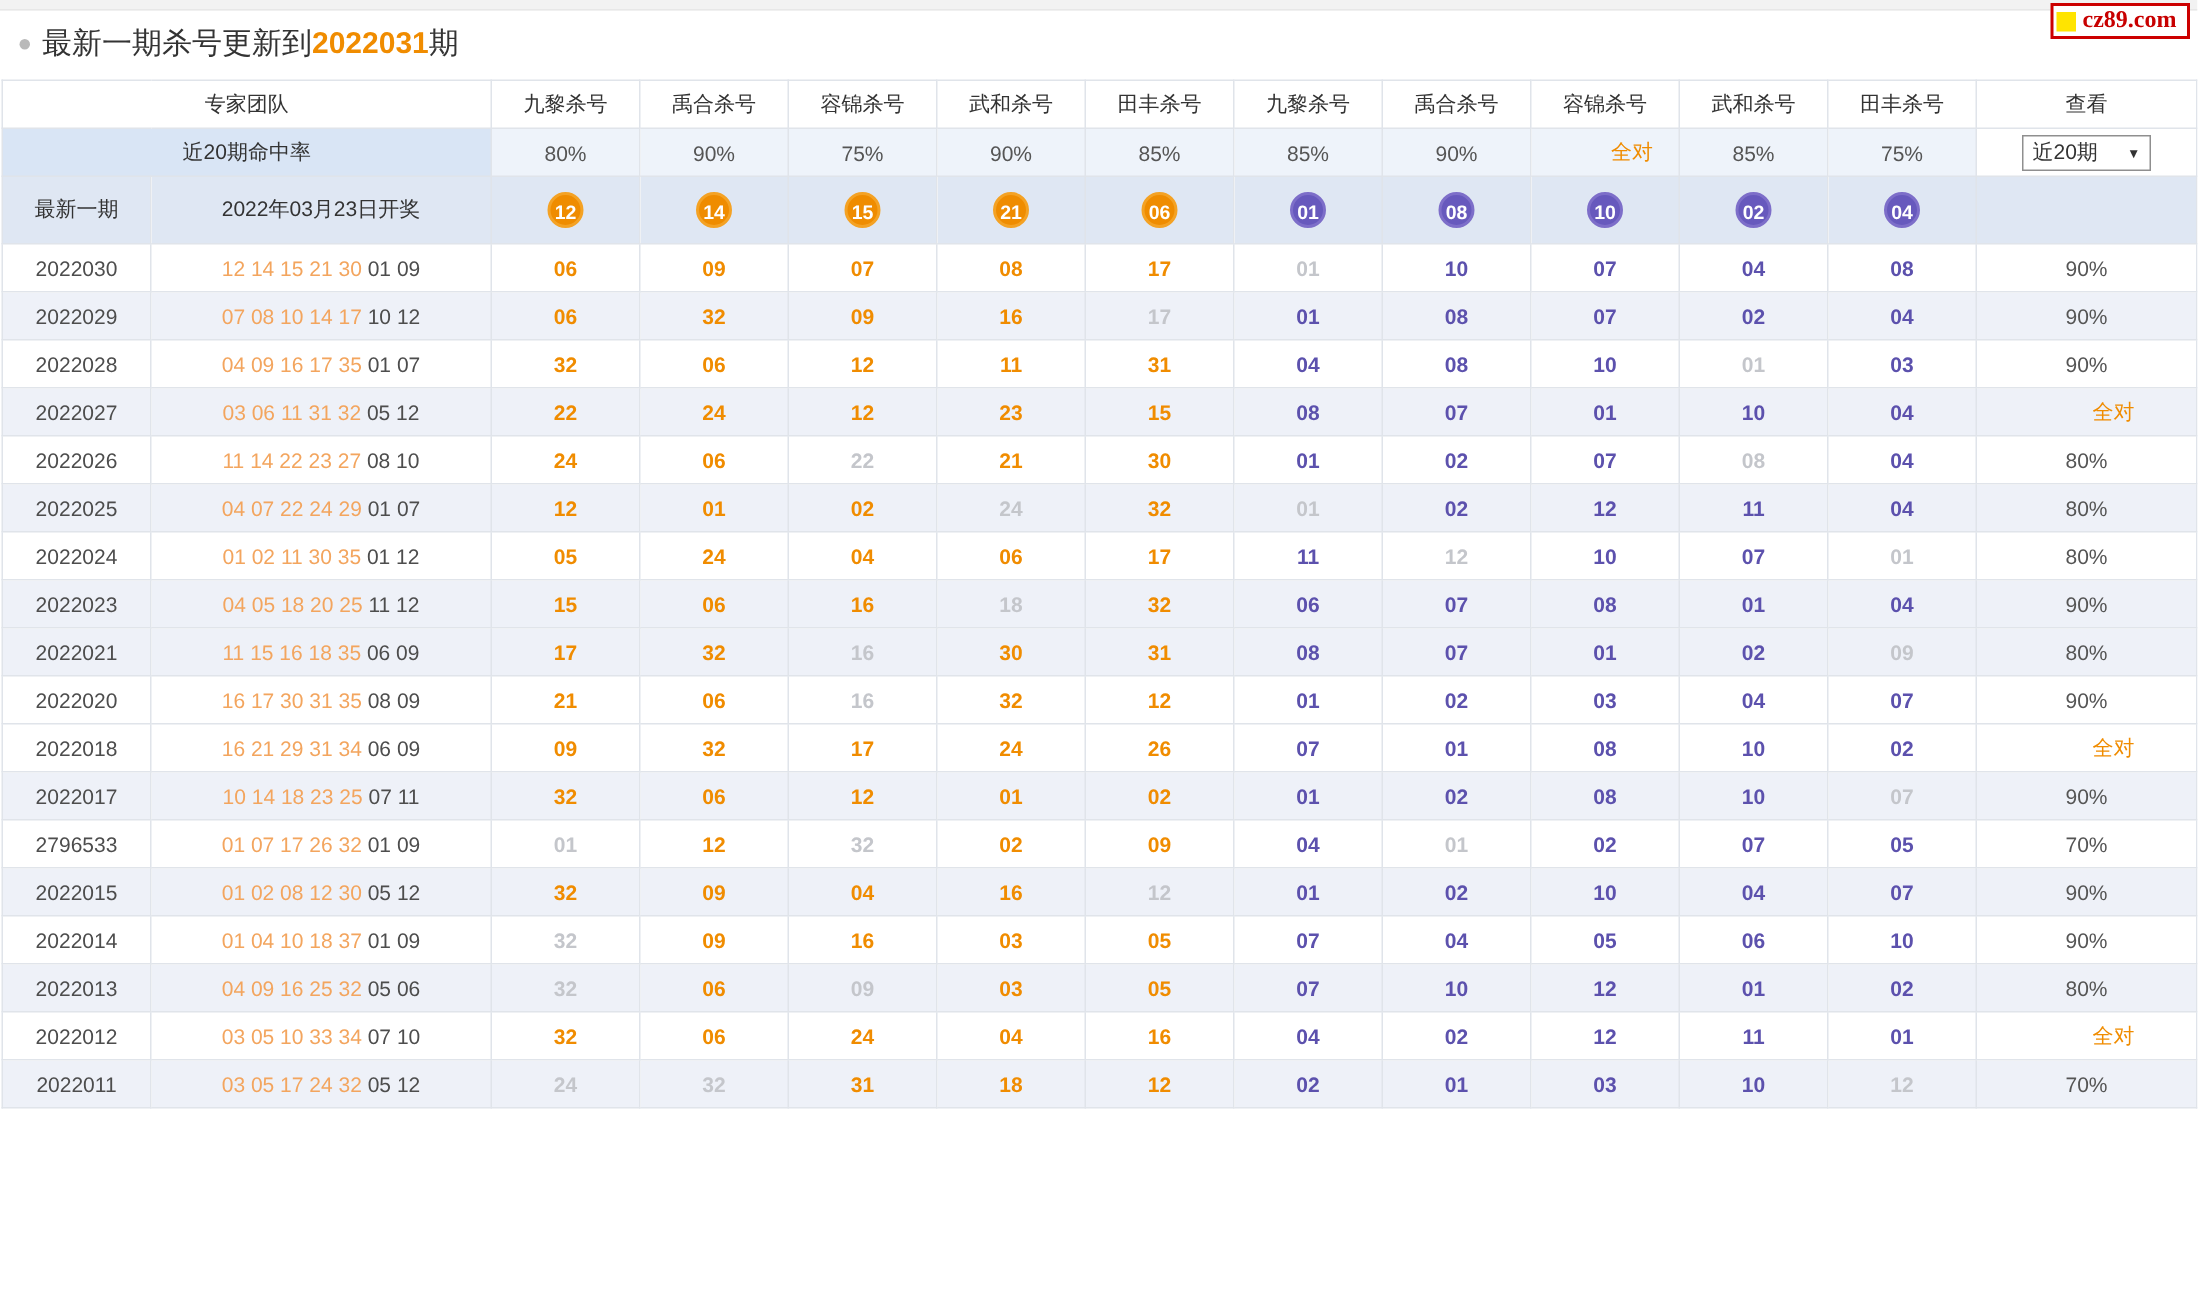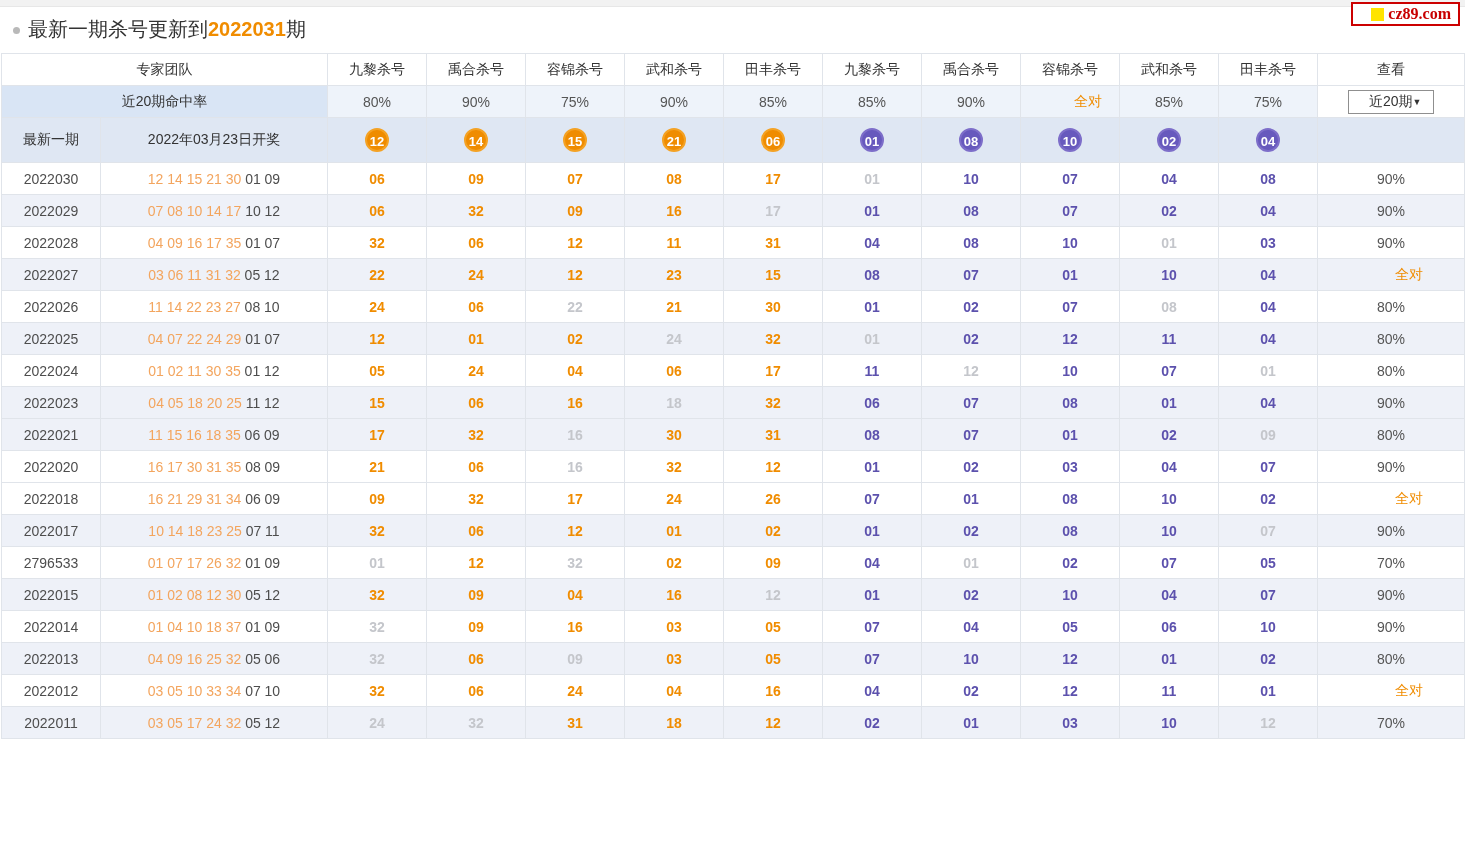--- a/index.html
+++ b/index.html
@@ -17,7 +17,7 @@
   .title .orange-num { color:#f08c00; font-weight:bold; }
   .help { position:absolute; right:12px; top:20px; font-size:13px; color:#555; white-space:nowrap; }
   .qicon { display:inline-block; width:16px; height:16px; border-radius:50%; background:#fdf3dd; border:1px solid #e3a93f; color:#e08a00; text-align:center; line-height:15px; font-size:11px; font-weight:bold; margin-right:5px; vertical-align:-3px; }
-  .logo { position:absolute; right:5px; top:-5px; border:2px solid #cc0000; background:#fff; padding:1px 7px 1px 18px; display:flex; align-items:center; gap:4px; z-index:5; }
+  .logo { position:absolute; right:5px; top:-5px; border:2px solid #cc0000; background:#fff; padding:1px 7px 1px 2px; display:flex; align-items:center; gap:4px; z-index:5; }
   .logo-sq { width:13px; height:13px; background:#ffe400; display:inline-block; }
   .logo-text { color:#c80000; font-weight:bold; font-size:16px; font-family:"Liberation Serif","DejaVu Serif",serif; }
 

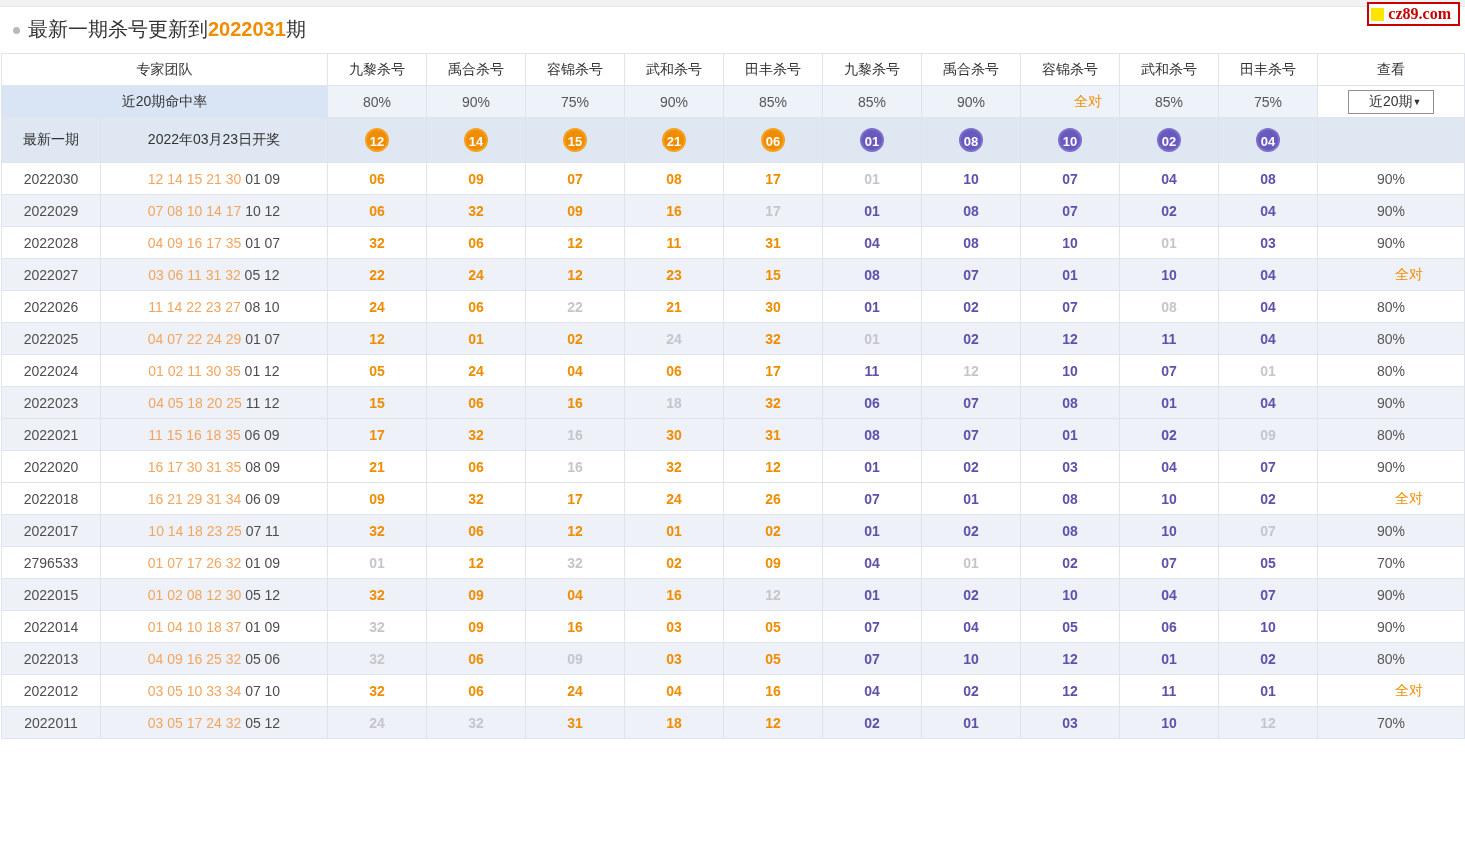--- a/index.html
+++ b/index.html
@@ -28,7 +28,7 @@
   tr.h2 th.corner { background:#d9e5f5; color:#333; }
   tr.h2 th.selcell { background:#fff; }
   tr.h3 th { height:39px; font-size:14px; color:#4a77be; font-weight:bold; background:#fff; }
-  .range-select { display:inline-flex; justify-content:space-between; align-items:center; width:86px; height:24px; border:1px solid #8f8f8f; background:#fff; padding:0 20px; font-size:14px; color:#333; cursor:pointer; }
+  .range-select { display:inline-flex; justify-content:space-between; align-items:center; width:86px; height:24px; border:1px solid #8f8f8f; background:#fff; padding:0 6px; font-size:14px; color:#333; cursor:pointer; }
   .caret { font-size:9px; color:#333; }
 
   tr.latest td { height:45px; background:#dfe7f3; font-size:14px; color:#333; }

